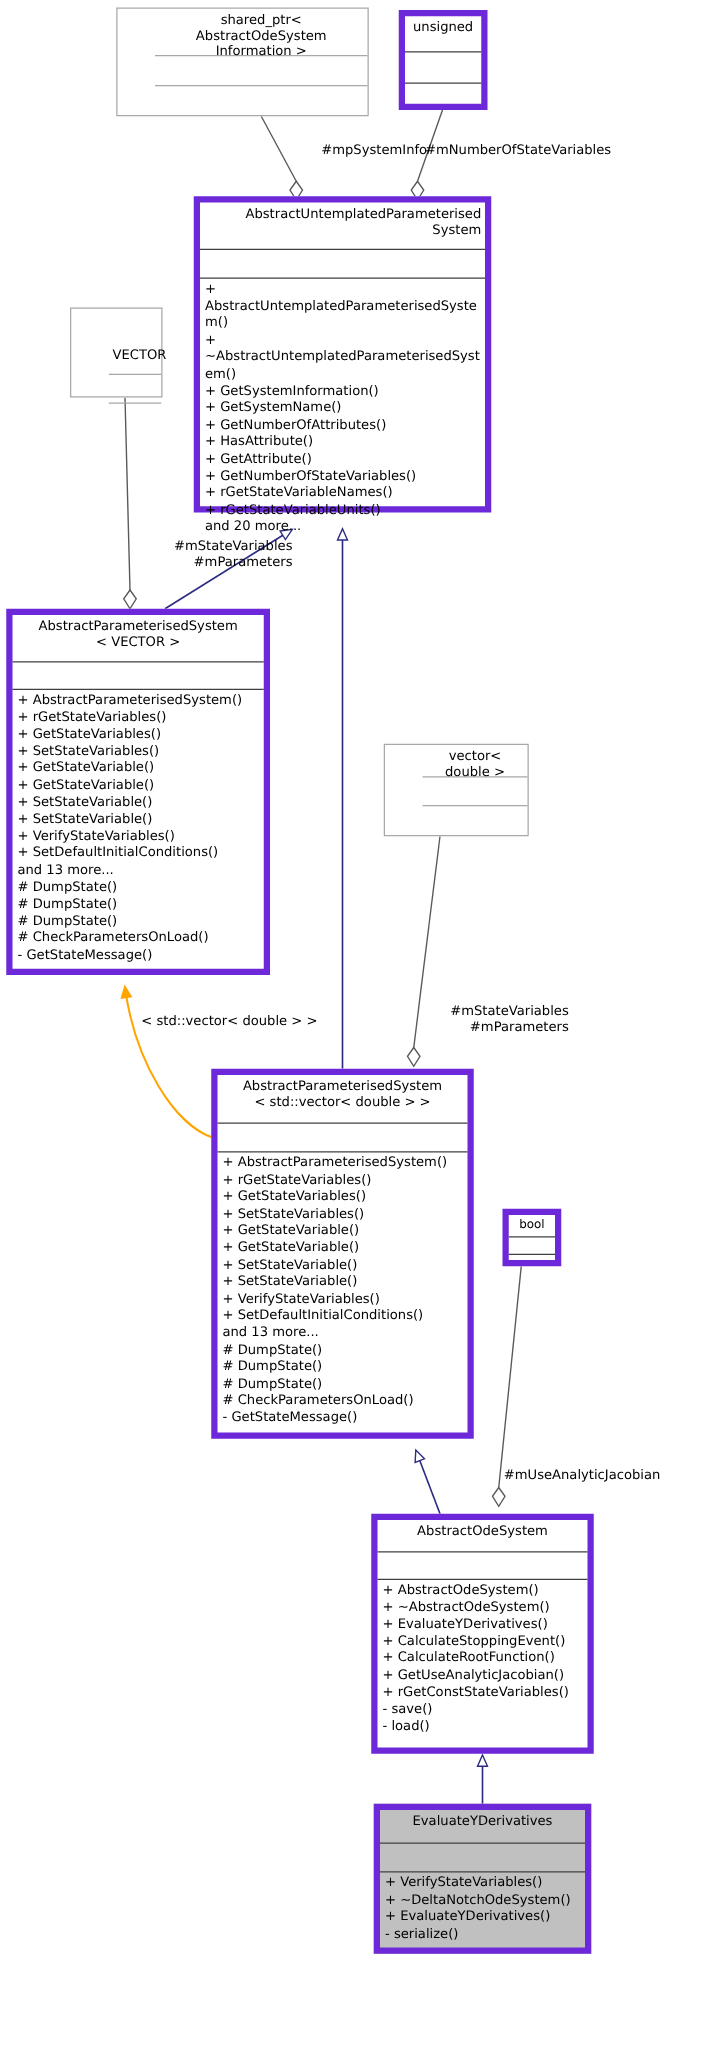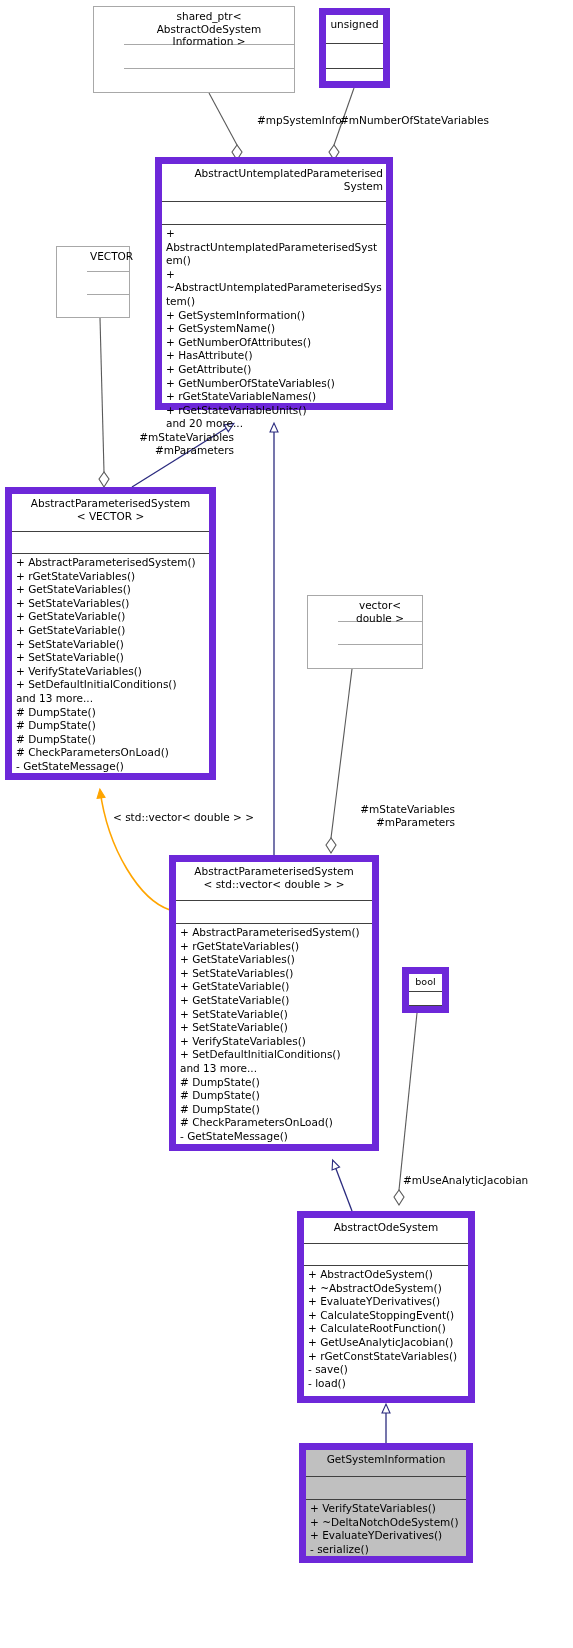--- a/index.html
+++ b/index.html
@@ -30,7 +30,7 @@
     position: absolute;
     box-sizing: border-box;
     background: #ffffff;
-    border: 7px solid #6d28d9;
+    border: 5px solid #6d28d9;
     z-index: 3;
   }
   .node.gray {

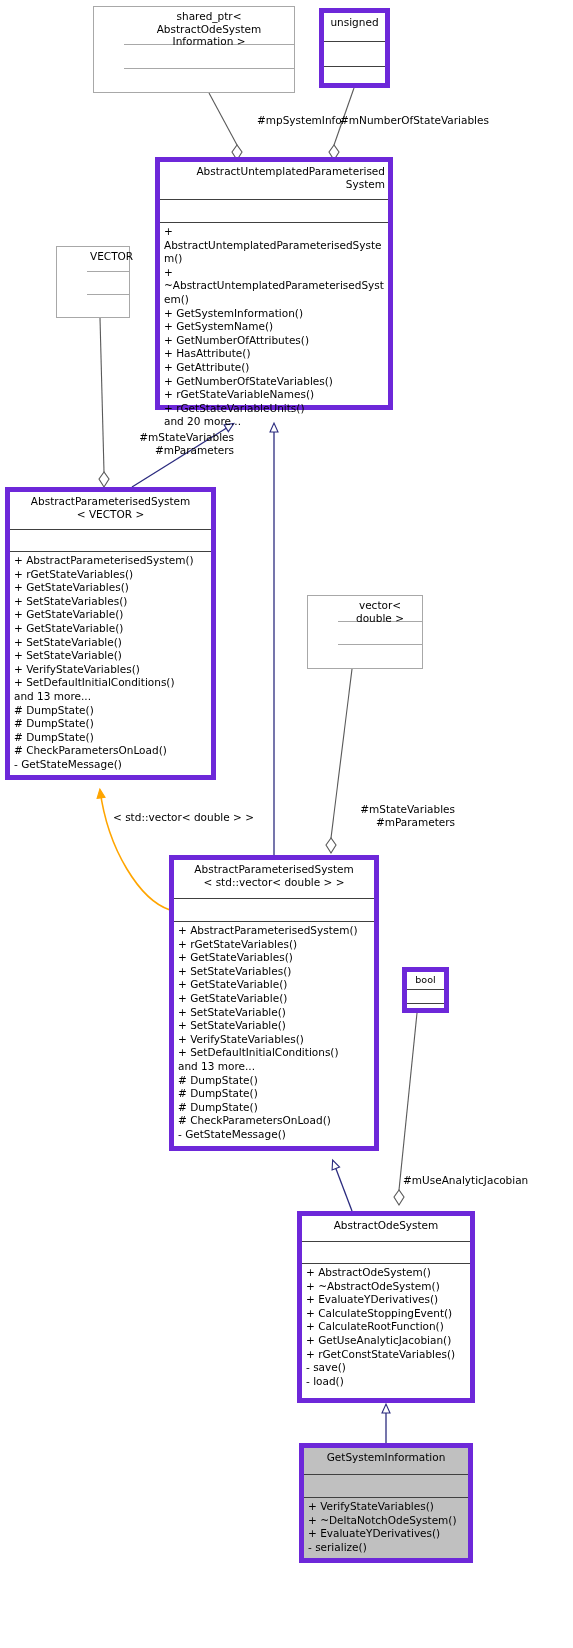--- a/index.html
+++ b/index.html
@@ -182,7 +182,7 @@
   </div>
 
   <div class="node light" style="left:56px; top:246px; width:74px; height:72px;">
-    <div class="title" style="height:24px;">VECTOR</div>
+    <div class="title" style="height:24px;margin-top:28px;">VECTOR</div>
     <div class="sep attrs" style="height:23px;"></div>
     <div class="sep ops" style="height:23px;"></div>
   </div>

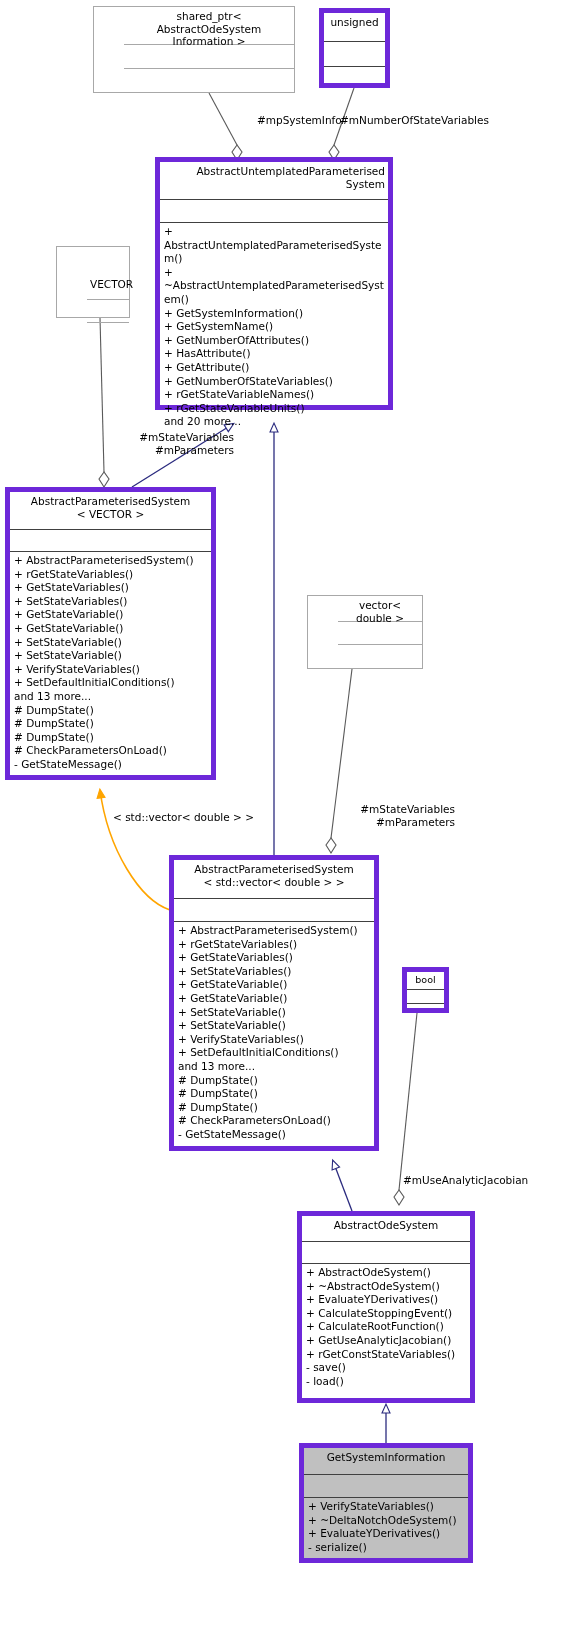--- a/index.html
+++ b/index.html
@@ -282,7 +282,7 @@
   </div>
 
   <div class="node gray" style="left:299px; top:1443px; width:174px; height:120px;">
-    <div class="title" style="height:26px;">GetSystemInformation</div>
+    <div class="title" style="height:26px;">EvaluateYDerivatives</div>
     <div class="sep attrs" style="height:23px;"></div>
     <div class="sep ops">
       <div class="op">+ VerifyStateVariables()</div>

